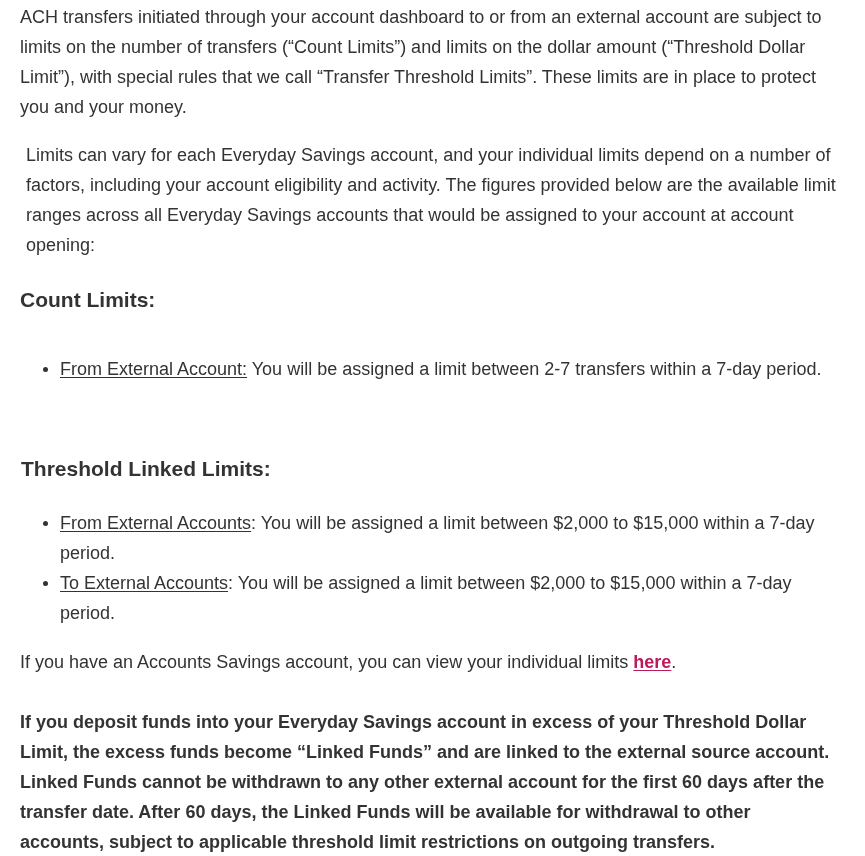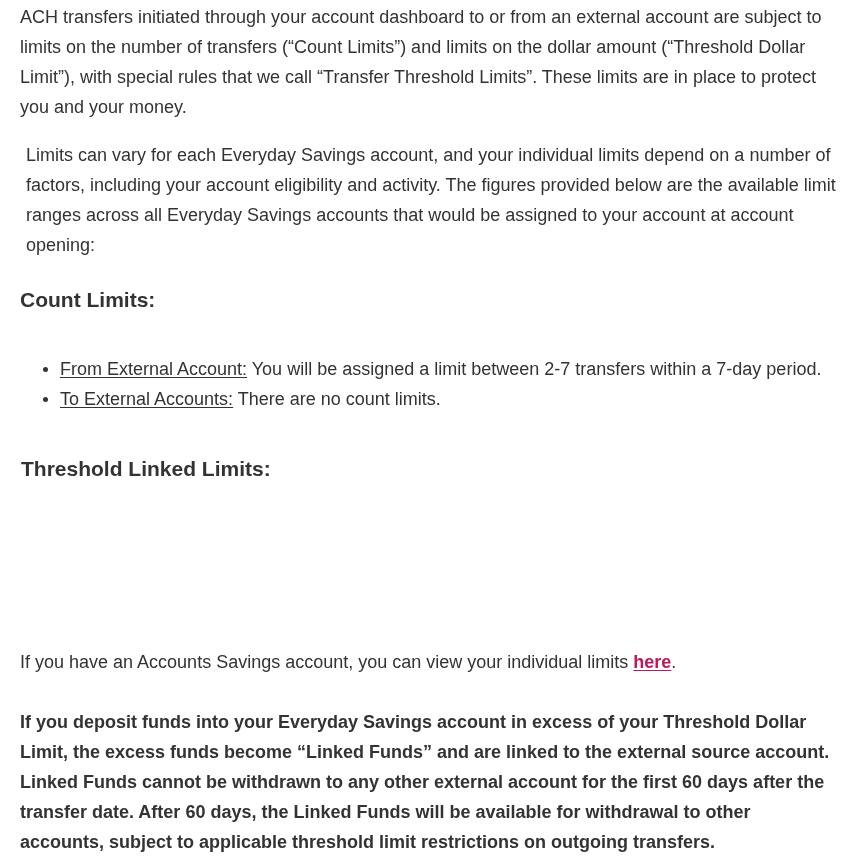--- a/index.html
+++ b/index.html
@@ -51,9 +51,6 @@
     <li>
       <span class="u">From External Account:</span><span> You will be assigned a limit between 2-7 transfers within a 7-day period.</span>
     </li>
-    <li>
-      <span class="u">To External Accounts:</span><span> There are no count limits.</span>
-    </li>
   </ul>
 
   <h3 class="h-threshold">Threshold Linked Limits:</h3>

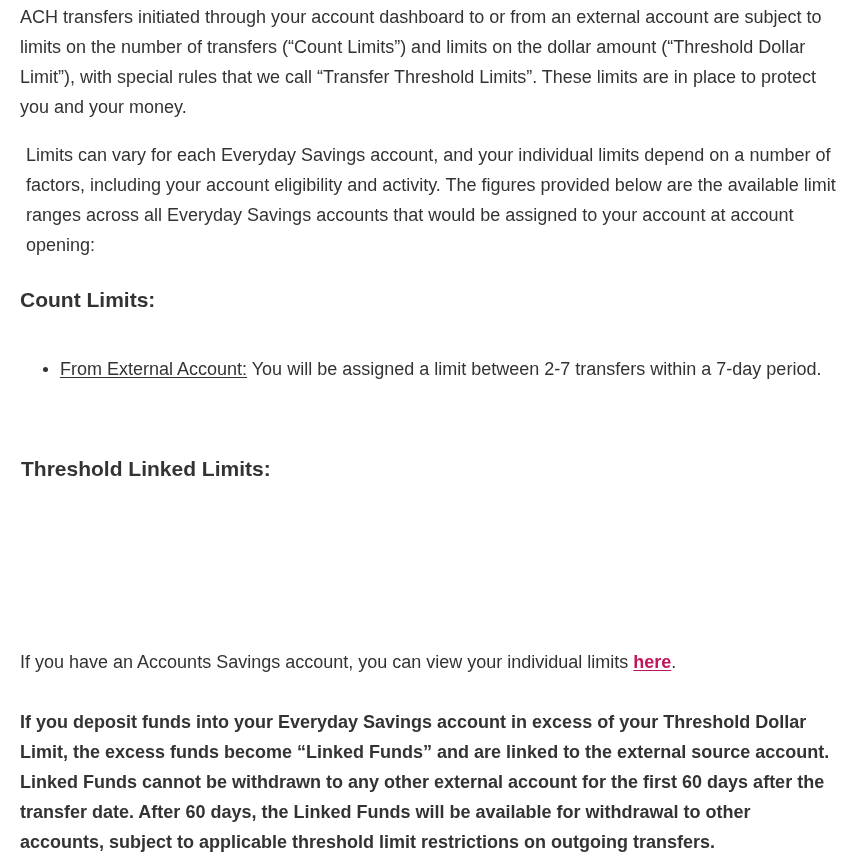--- a/index.html
+++ b/index.html
@@ -56,6 +56,9 @@
   <h3 class="h-threshold">Threshold Linked Limits:</h3>
 
   <ul class="ul-threshold">
+    <li>
+      <span class="u">From External Accounts</span><span>: You will be assigned a limit between $2,000 to $15,000 within a 7-day period.</span>
+    </li>
   </ul>
 
   <p class="p3"><span>If you have an Accounts Savings account, you can view your individual limits </span><a class="green" href="#">here</a><span>.</span></p>

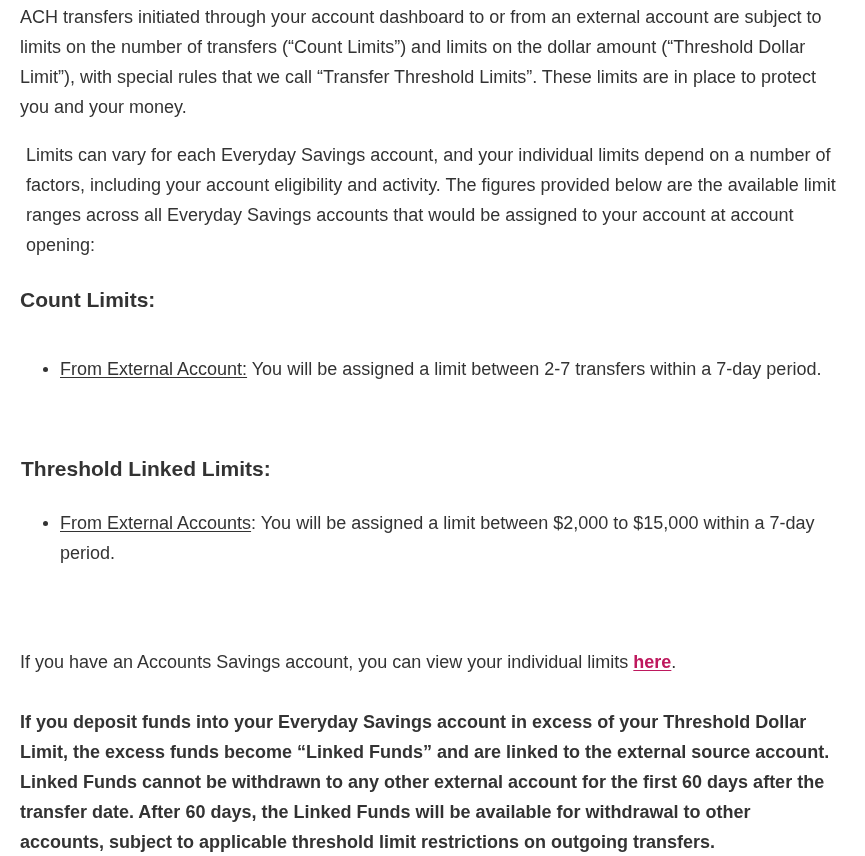--- a/index.html
+++ b/index.html
@@ -59,6 +59,9 @@
     <li>
       <span class="u">From External Accounts</span><span>: You will be assigned a limit between $2,000 to $15,000 within a 7-day period.</span>
     </li>
+    <li>
+      <span class="u">To External Accounts</span><span>: You will be assigned a limit between $2,000 to $15,000 within a 7-day period.</span>
+    </li>
   </ul>
 
   <p class="p3"><span>If you have an Accounts Savings account, you can view your individual limits </span><a class="green" href="#">here</a><span>.</span></p>

